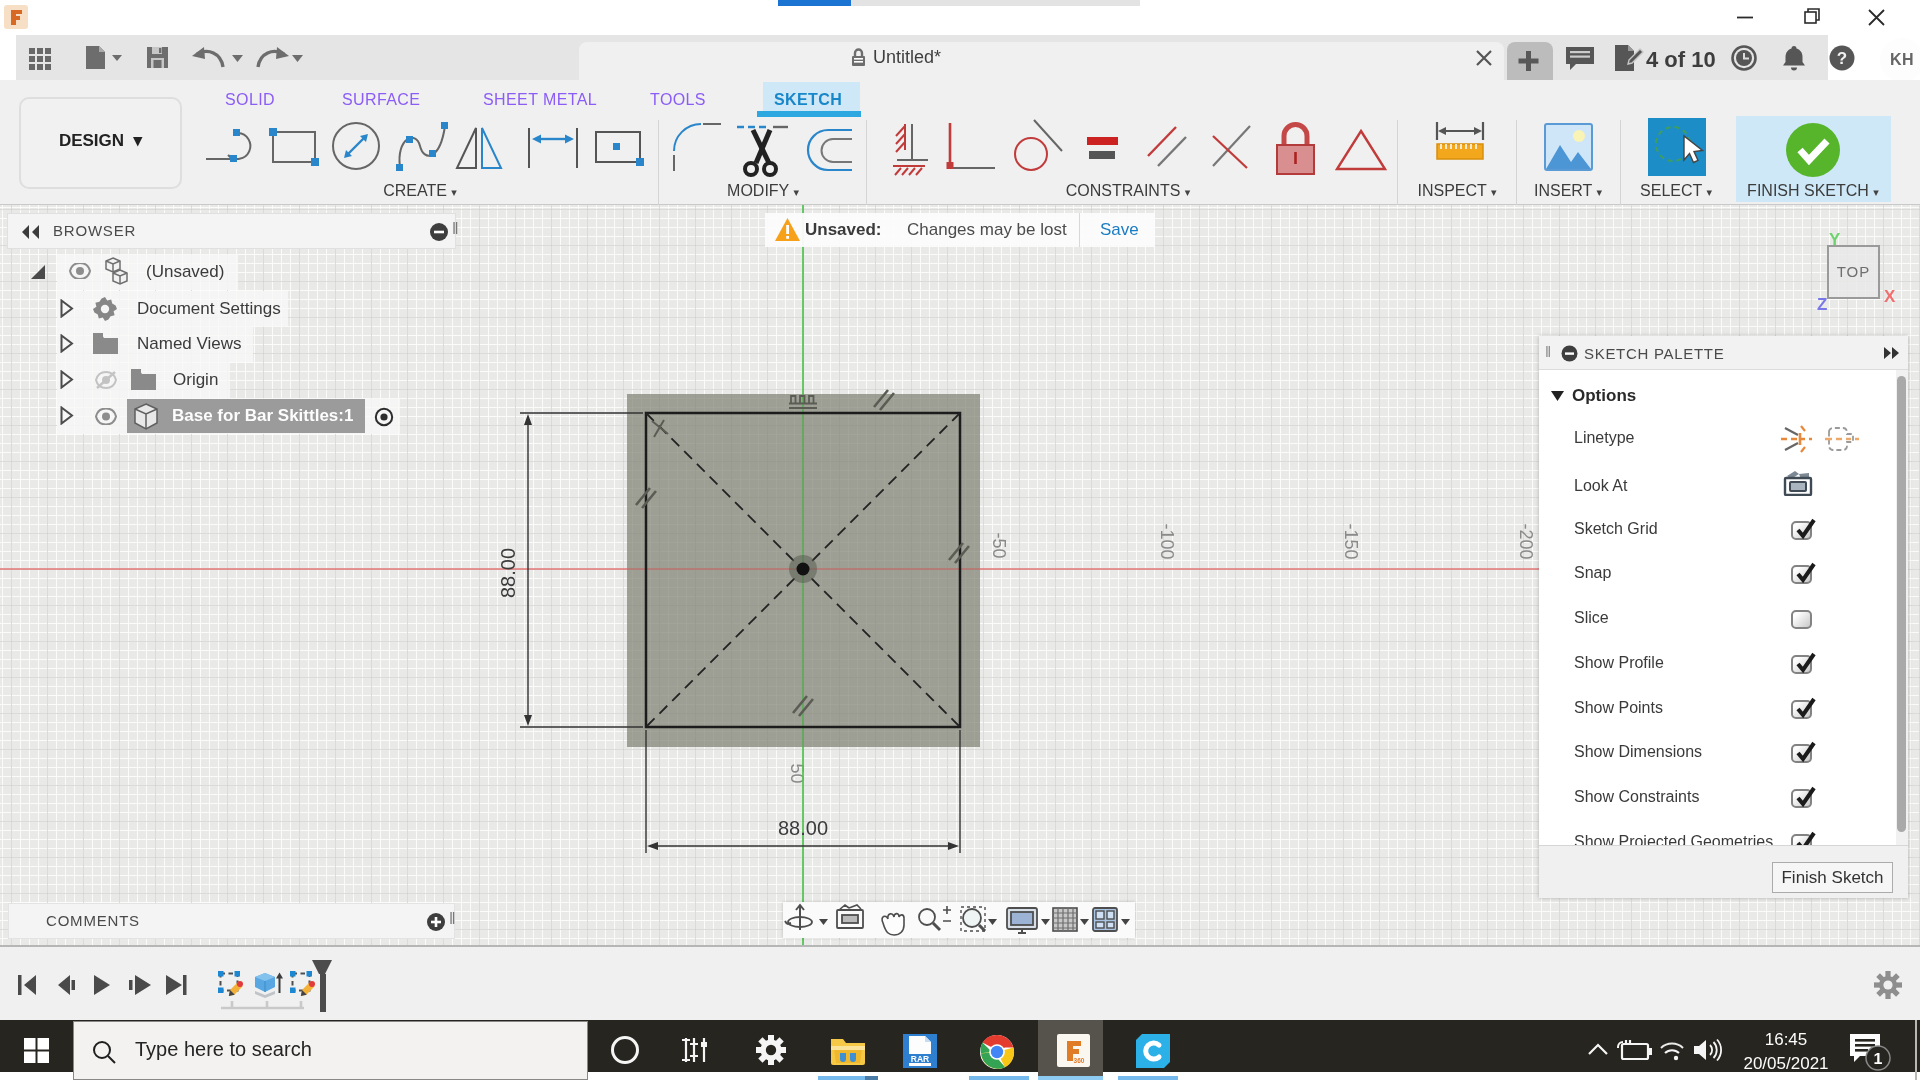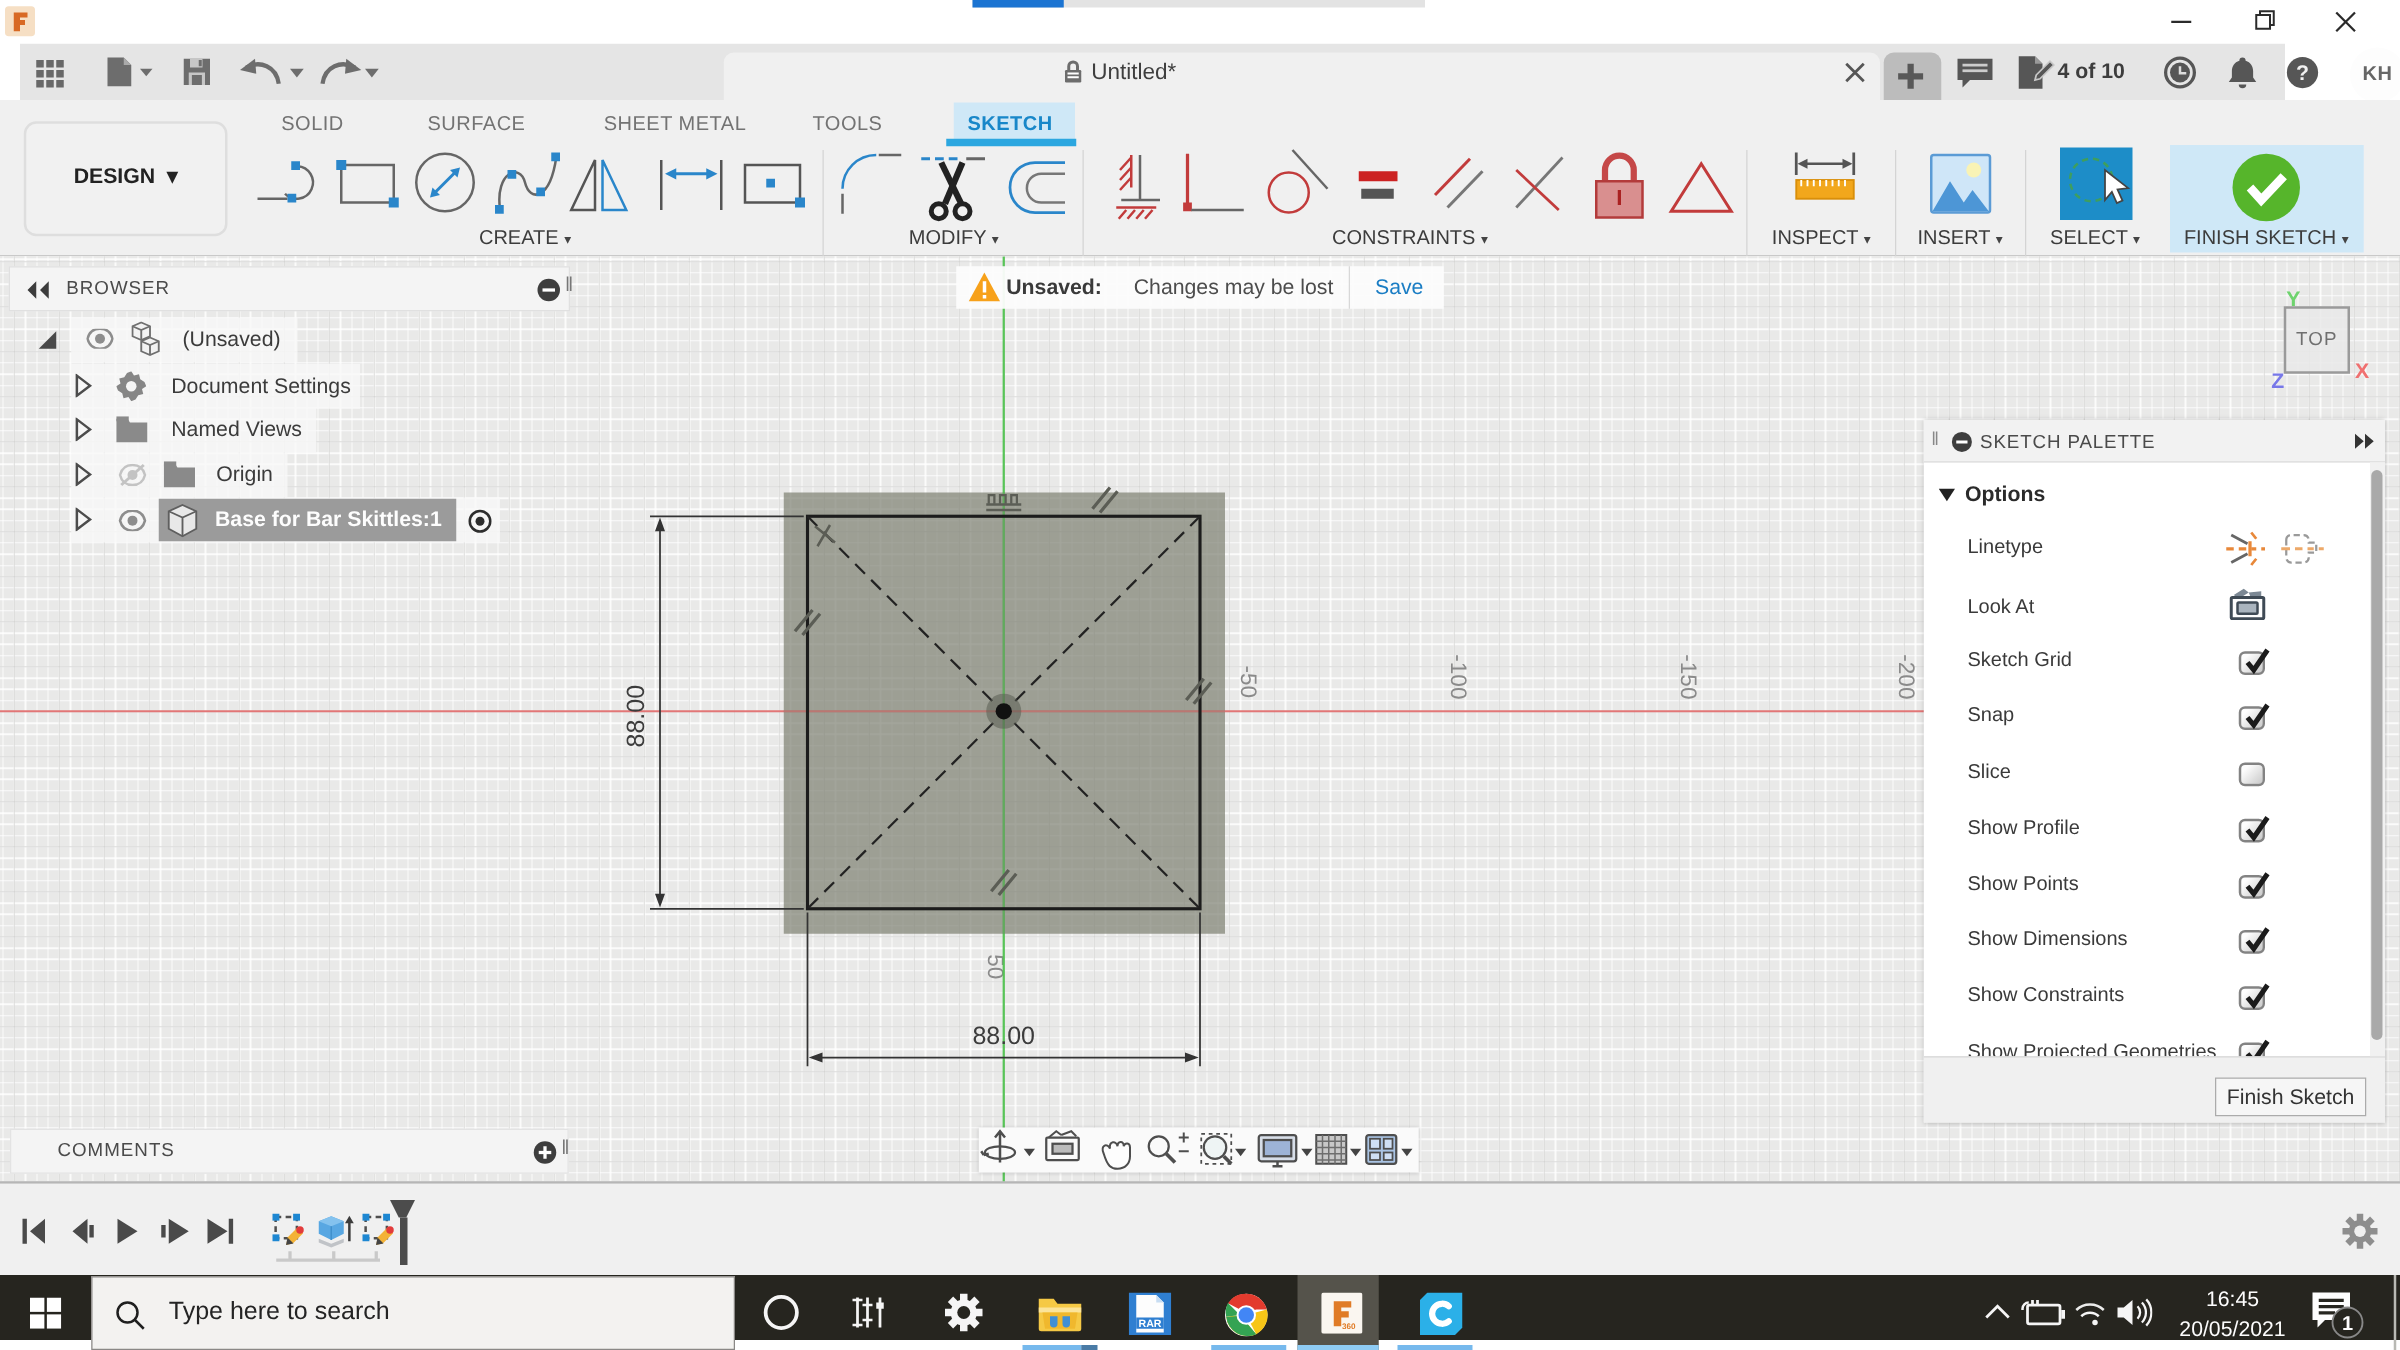--- a/index.html
+++ b/index.html
@@ -156,7 +156,7 @@
       <path d="M16 1 L16 7 L22 7 Z" fill="#999"></path>
       <path d="M17 16 L28 5 L31 8 L20 19 L16 20 Z" fill="#565656" stroke="#c6c6c6" stroke-width="1.4"></path>
     </svg>
-    <div class="abs" style="left:1630px;top:12px;font-size:17px;font-weight:bold;color:#3d3d3d">4 of 10</div>
+    <div class="abs" style="left:1630px;top:12px;font-size:22px;font-weight:bold;color:#3d3d3d">4 of 10</div>
     <svg class="abs" style="left:1714px;top:9px" width="28" height="28" viewBox="0 0 28 28">
       <circle cx="14" cy="14" r="11.5" fill="none" stroke="#565656" stroke-width="2.6"></circle>
       <circle cx="14" cy="14" r="8" fill="#565656"></circle>

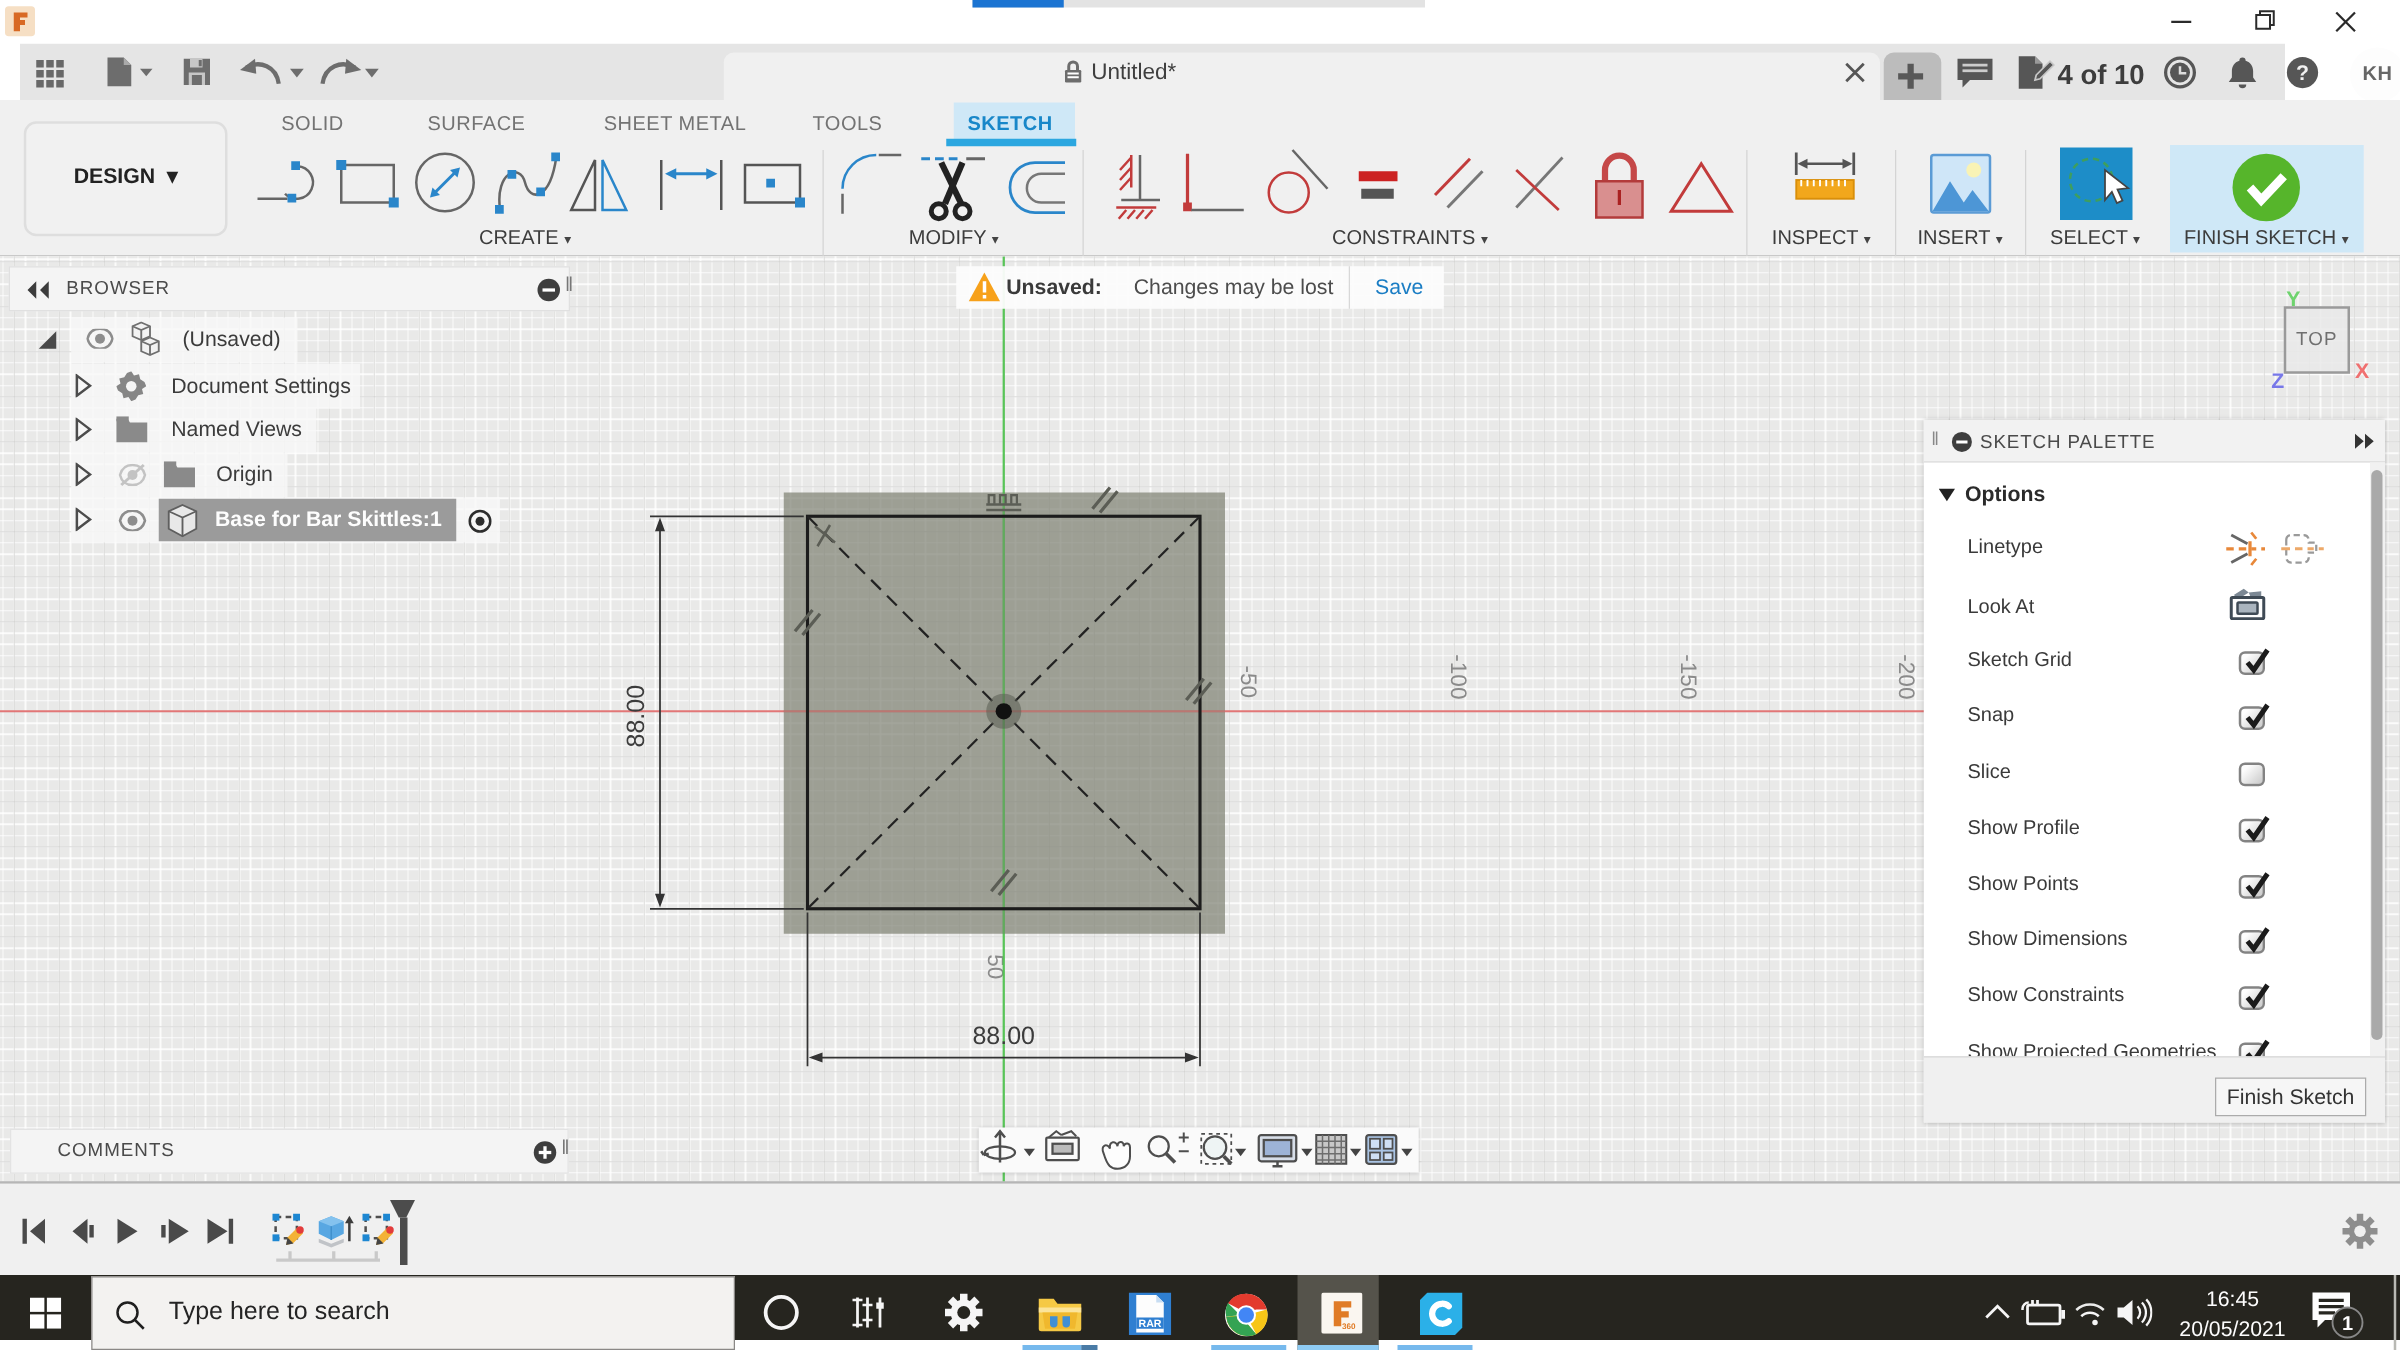--- a/index.html
+++ b/index.html
@@ -21,7 +21,7 @@
 
   
   #ribbon { left:0; top:80px; width:1920px; height:125px; background:#f0f0f0; border-bottom:1px solid #c9c9c9; }
-  .rtab { position:absolute; top:4px; height:31px; line-height:31px; font-size:16px; color:#737373; letter-spacing:0.4px; }
+  .rtab { position:absolute; top:4px; height:31px; line-height:31px; font-size:16px; color:#8b5cf6; letter-spacing:0.4px; }
   #sketchtab-bg { left:763px; top:2px; width:97px; height:30px; background:#cfe8f7; }
   #sketchtab-ul { left:757px; top:31px; width:104px; height:6px; background:#2ca7e0; }
   #design-btn { left:19px; top:17px; width:163px; height:92px; background:#f1f1f1; border:2px solid #dedede; border-radius:10px; text-align:center; }

